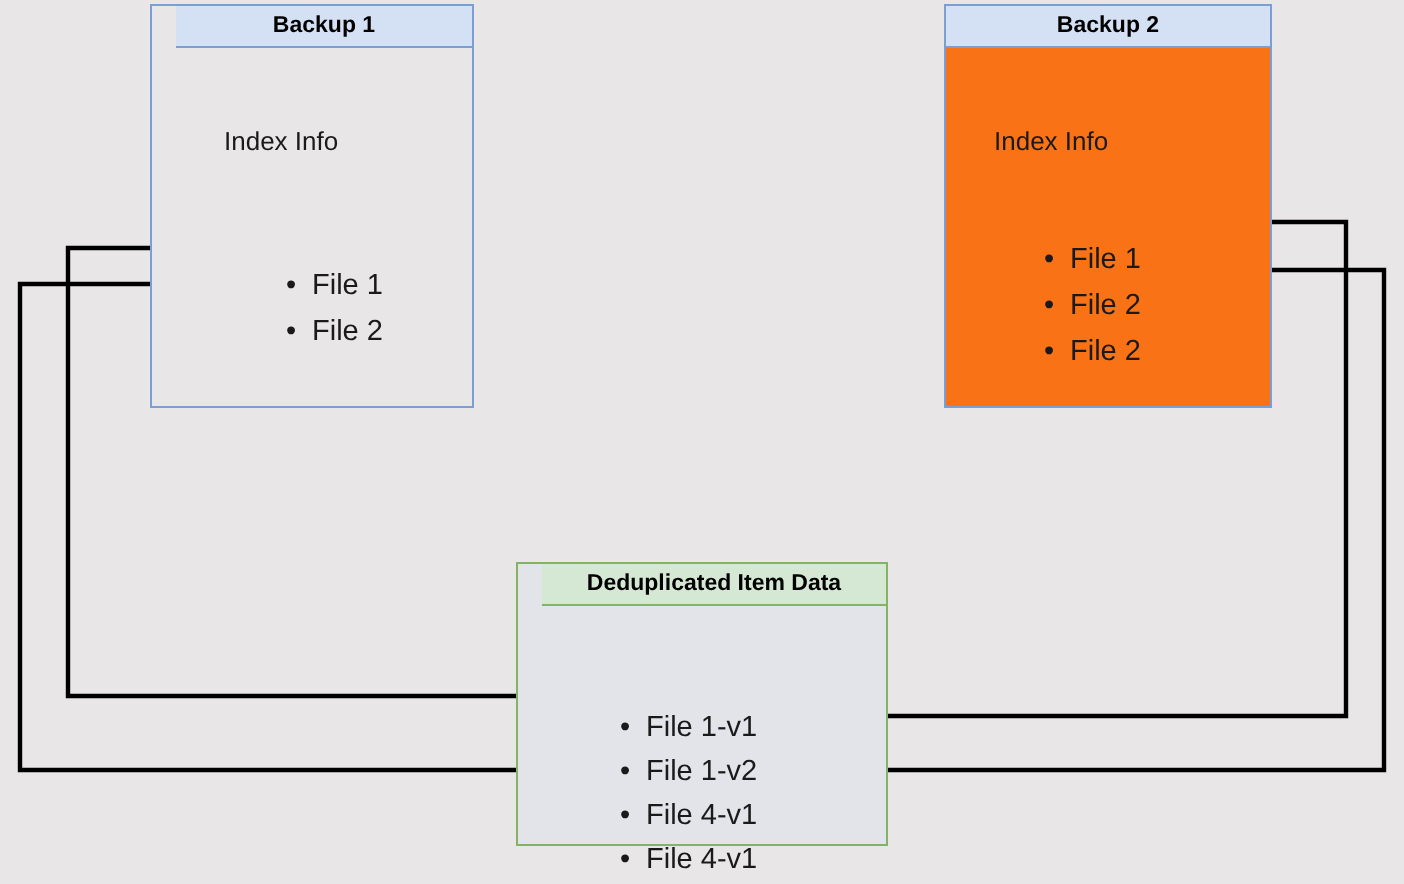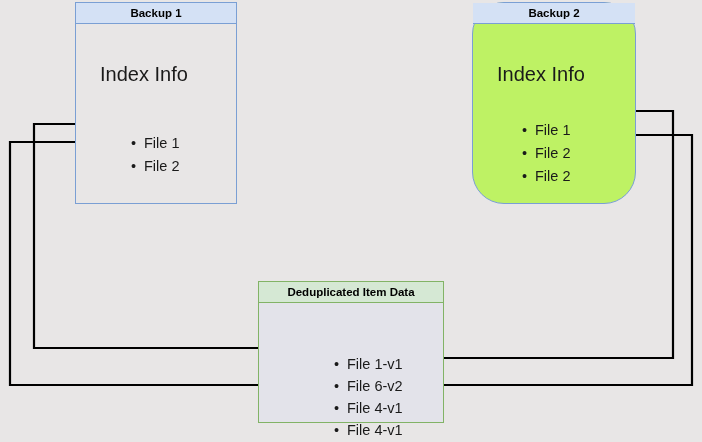--- a/index.html
+++ b/index.html
@@ -53,7 +53,7 @@
     border-bottom-color: #7a9fd4;
   }
 
-  .node.blue.b1 { background: #e8e6e6; }
+  .node.blue.b1 { background: #e8e6e6; padding-left: 12px; }
   .node.blue.b2 { background: #bef264; border-radius: 32px; }
 
   

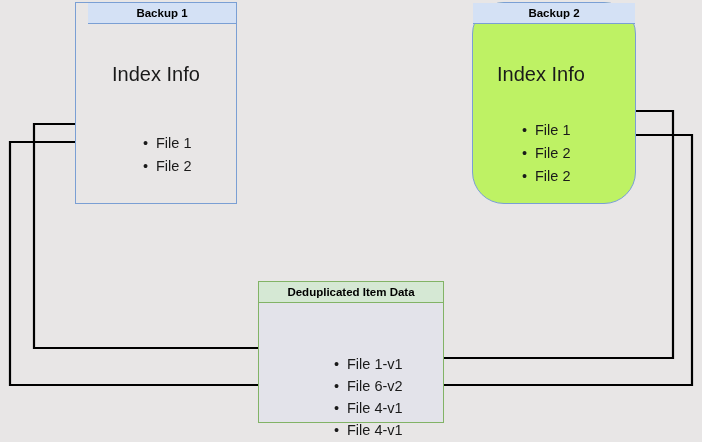--- a/index.html
+++ b/index.html
@@ -54,7 +54,7 @@
   }
 
   .node.blue.b1 { background: #e8e6e6; padding-left: 12px; }
-  .node.blue.b2 { background: #bef264; border-radius: 32px; }
+  .node.blue.b2 { background: #f97316; }
 
   
   .node.green            { border-color: #82b366; background: #e3e3ea; }

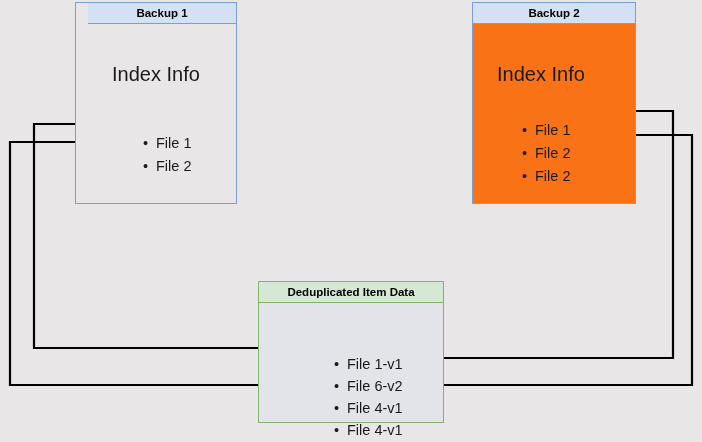--- a/index.html
+++ b/index.html
@@ -66,7 +66,7 @@
   
   .index-label {
     position: absolute;
-    font-size: 20px;
+    font-size: 13px;
     color: #1a1a1a;
     white-space: nowrap;
   }

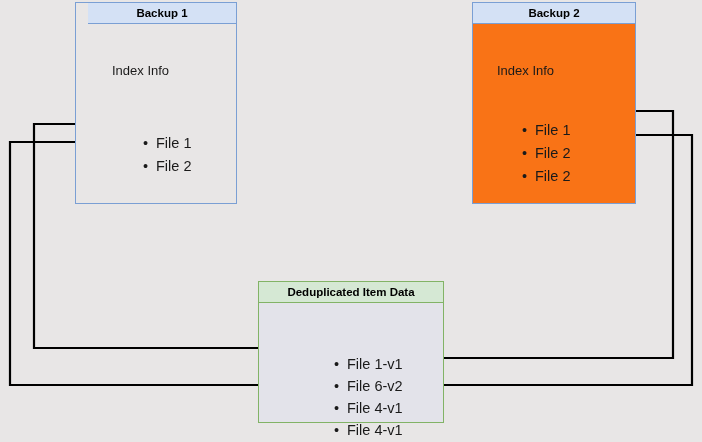--- a/index.html
+++ b/index.html
@@ -142,7 +142,7 @@
   </div>
 </div>
 
-<div class="node green" style="left:258px; top:281px; width:186px; height:142px;">
+<div class="node green" style="left:258px; top:281px; width:186px; height:142px;padding-left:12px;">
   <div class="node-header">Deduplicated Item Data</div>
   <div class="node-body">
     <ul class="file-list" id="dedup-list">

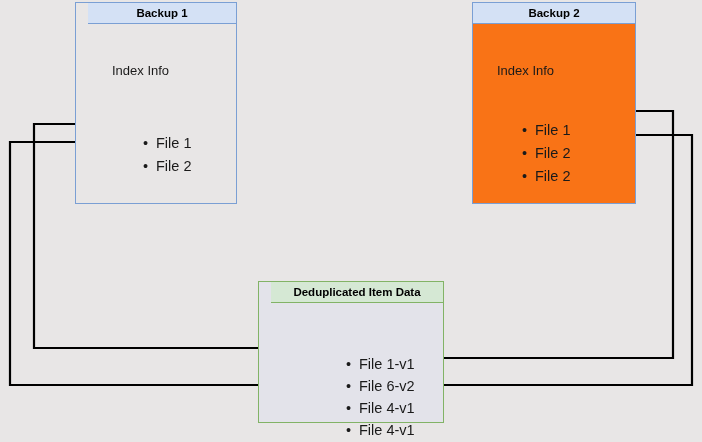--- a/index.html
+++ b/index.html
@@ -97,7 +97,7 @@
 
   
   #dedup-list { left: 36px; top: 50px; }
-  #dedup-list li { line-height: 22px; height: 22px; margin-left: 36px; }
+  #dedup-list li { line-height: 22px; height: 22px; }
   #dedup-list li::before { line-height: 22px; }
 </style>
 </head>

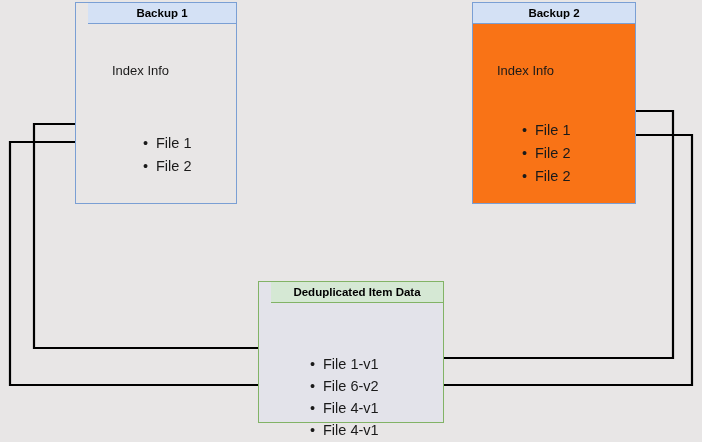--- a/index.html
+++ b/index.html
@@ -147,7 +147,7 @@
   <div class="node-body">
     <ul class="file-list" id="dedup-list">
       <li>File 1-v1</li>
-      <li>File 6-v2</li>
+      <li>File 1-v2</li>
       <li>File 4-v1</li>
       <li>File 4-v1</li>
     </ul>

